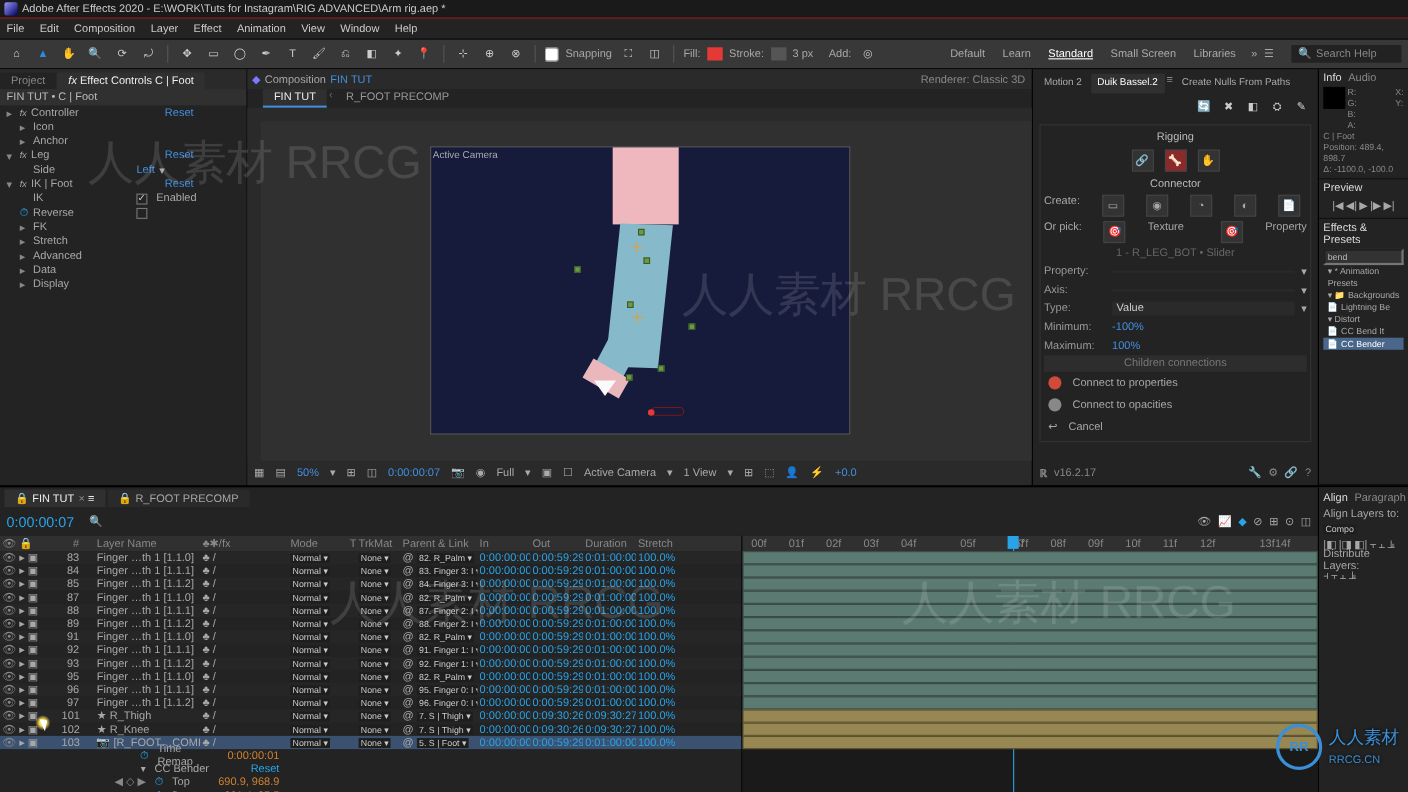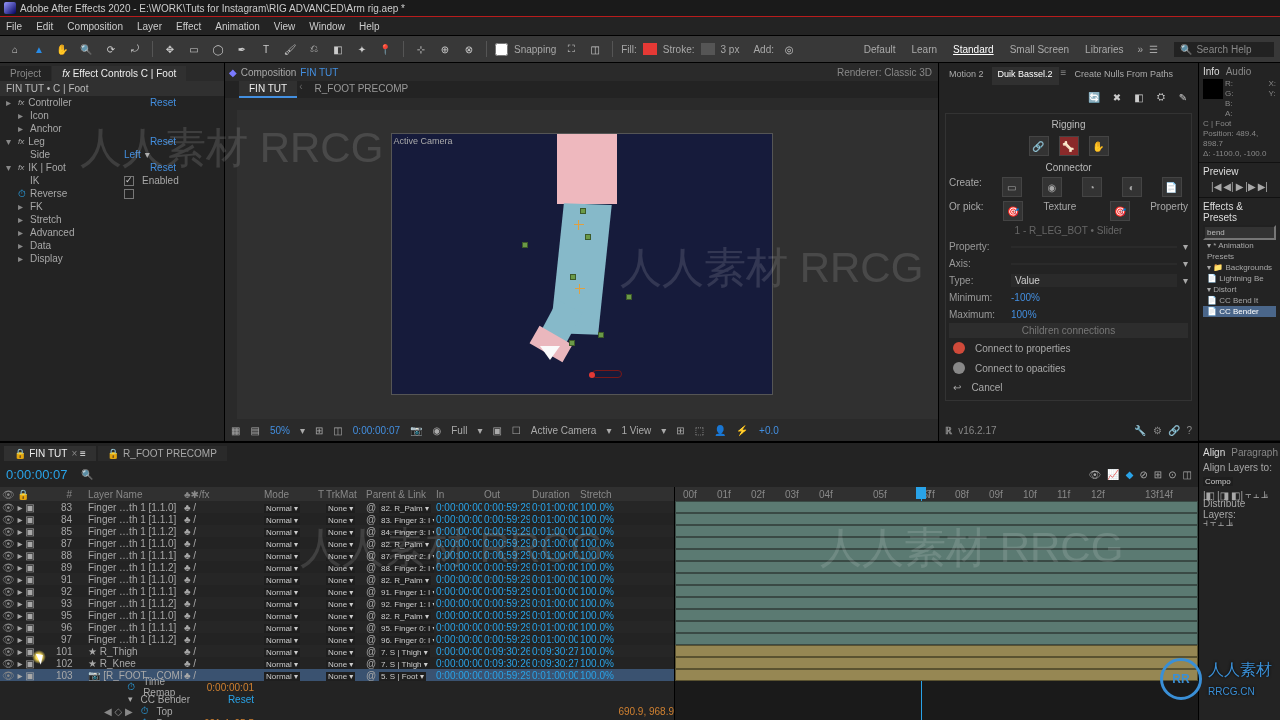--- a/index.html
+++ b/index.html
@@ -763,7 +763,7 @@
                 <span style="color:#888;">◀ ◇ ▶</span> 
                 <span style="color:#29a3e8;">⏱</span> 
                 <span>Top</span>
-                <span class="orange" style="margin-left:auto;">690.9, 968.9</span>
+                <span class="orange" style="margin-left:auto;margin-right:420px;">690.9, 968.9</span>
               </div>
               <div class="prop-row" style="padding-left: 104px;">
                 <span style="color:#888;">◀ ◇ ▶</span> 

